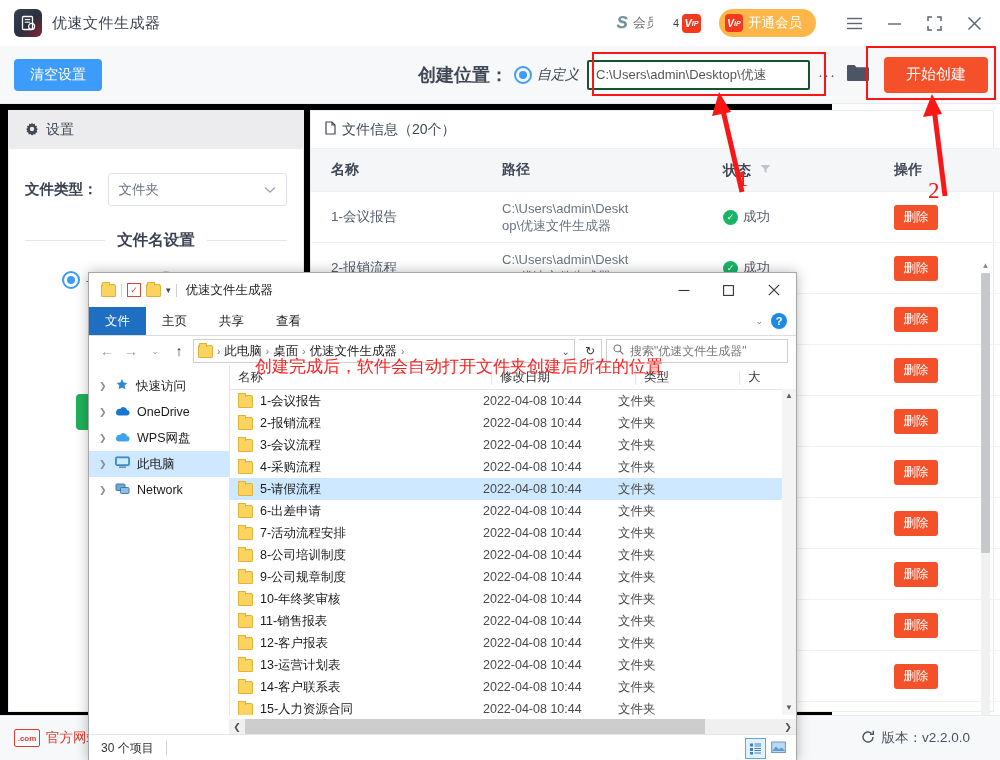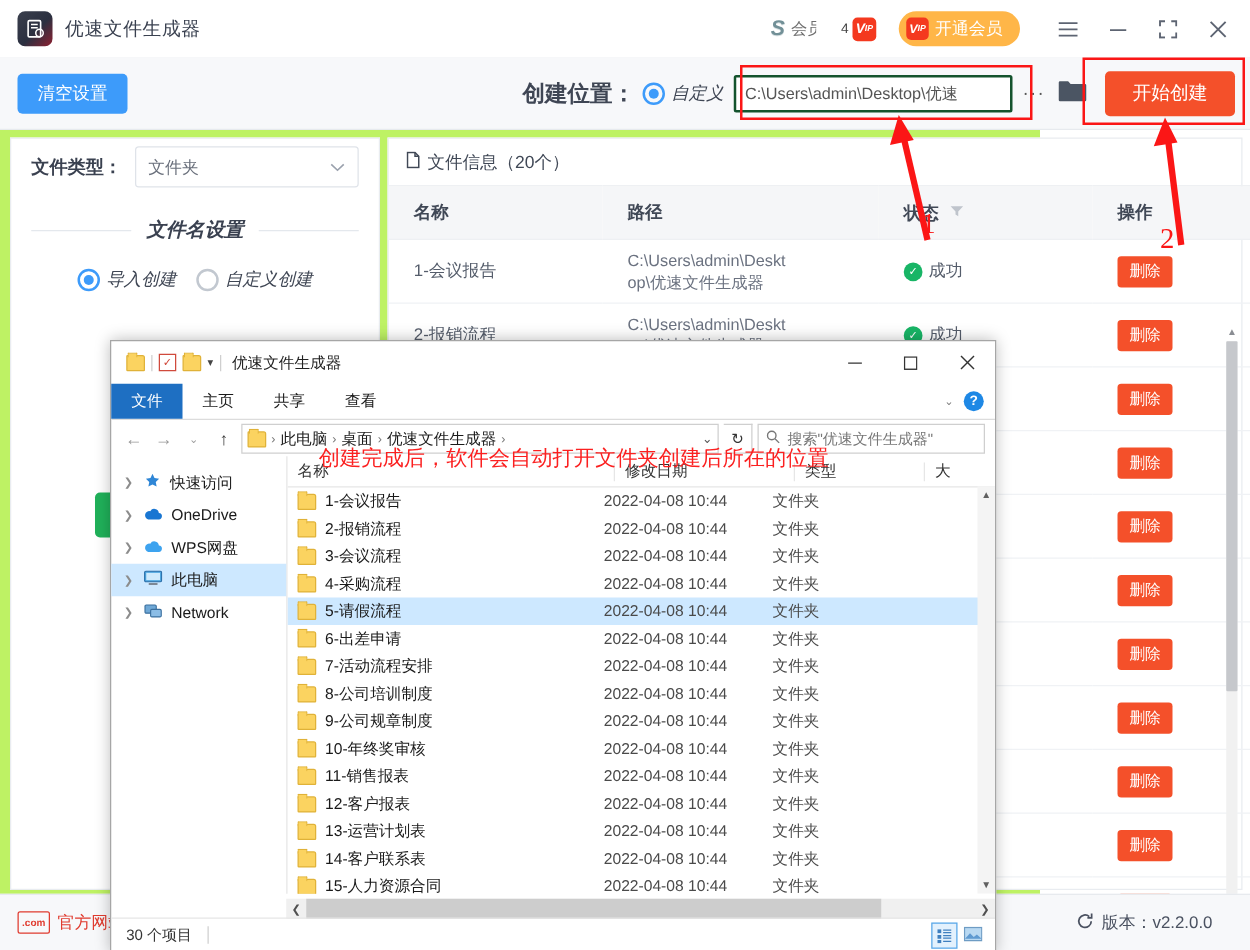--- a/index.html
+++ b/index.html
@@ -9,7 +9,7 @@
     background:#ffffff;color:#333;
     -webkit-font-smoothing:antialiased;
   }
-  #app{position:relative;width:832px;height:760px;background:#bef264;}
+  #app{position:relative;width:832px;height:760px;background:#000000;}
 
   
   .titlebar{position:absolute;left:0;top:0;width:1000px;height:46px;background:#fff;

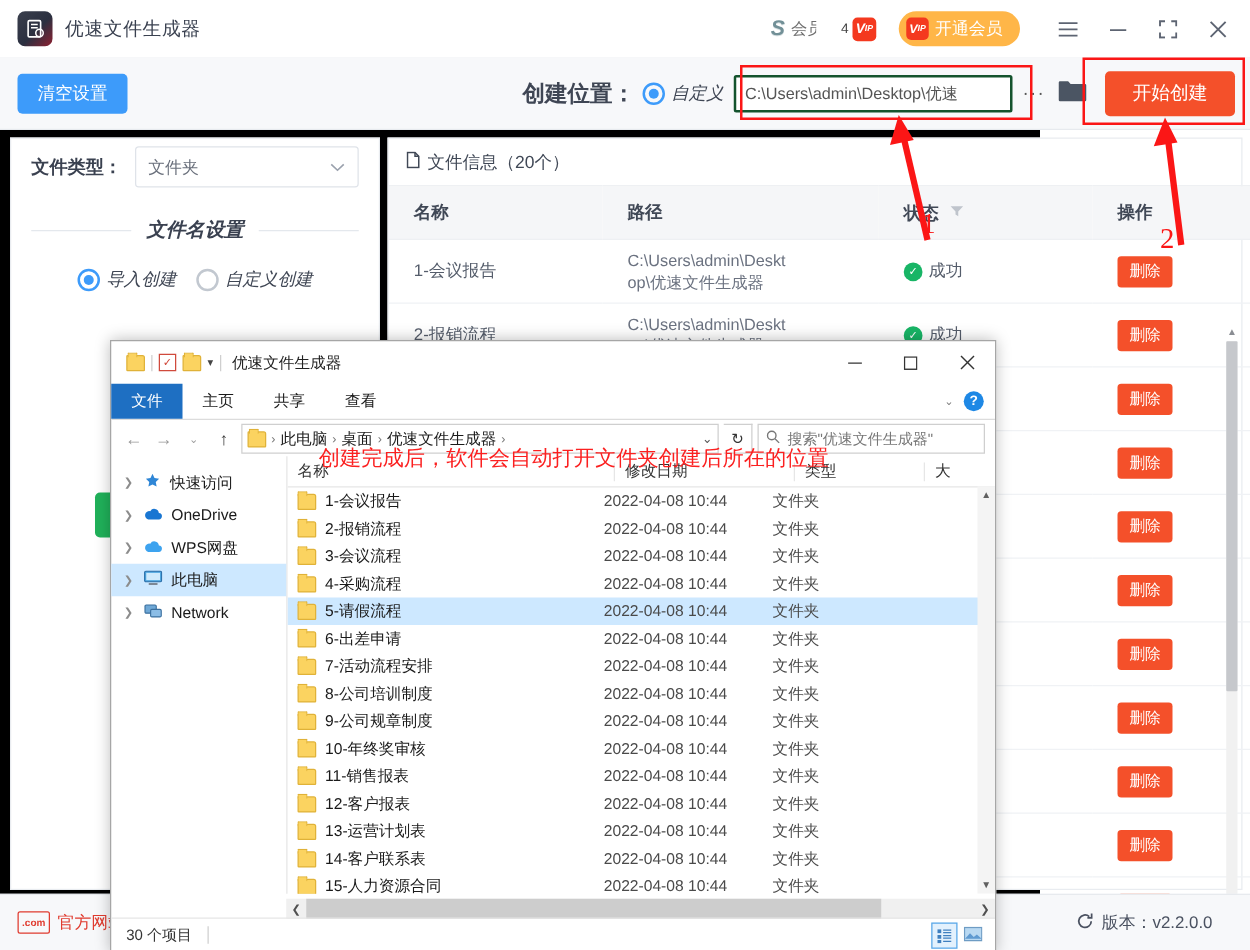--- a/index.html
+++ b/index.html
@@ -276,6 +276,16 @@
   <div class="redbox" style="left:866px;top:46px;width:130px;height:54px;"></div>
 
   <div class="settings">
+    <div class="settings-hd">
+      <span class="gear">
+        <svg width="14" height="14" viewBox="0 0 14 14">
+            <circle cx="7" cy="7" r="2.3" fill="none" stroke="#404856" stroke-width="1.4"></circle>
+            <path d="M7 0.6l.9 1.7 1.9-.5.3 1.9 1.9.4-.6 1.8 1.5 1.2-1.3 1.4.9 1.7-1.9.5-.2 1.9-1.9-.4L7 13.4l-1.5-1.3-1.9.4-.2-1.9-1.9-.5.9-1.7L1.1 7.1 2.6 5.9 2 4.1l1.9-.4.3-1.9 1.9.5z" fill="#404856"></path>
+            <circle cx="7" cy="7" r="2.2" fill="#ececee"></circle>
+          </svg>
+      </span>
+      <span>设置</span>
+    </div>
     <div class="row-type">
       <span class="lbl">文件类型：</span>
       <div class="select">

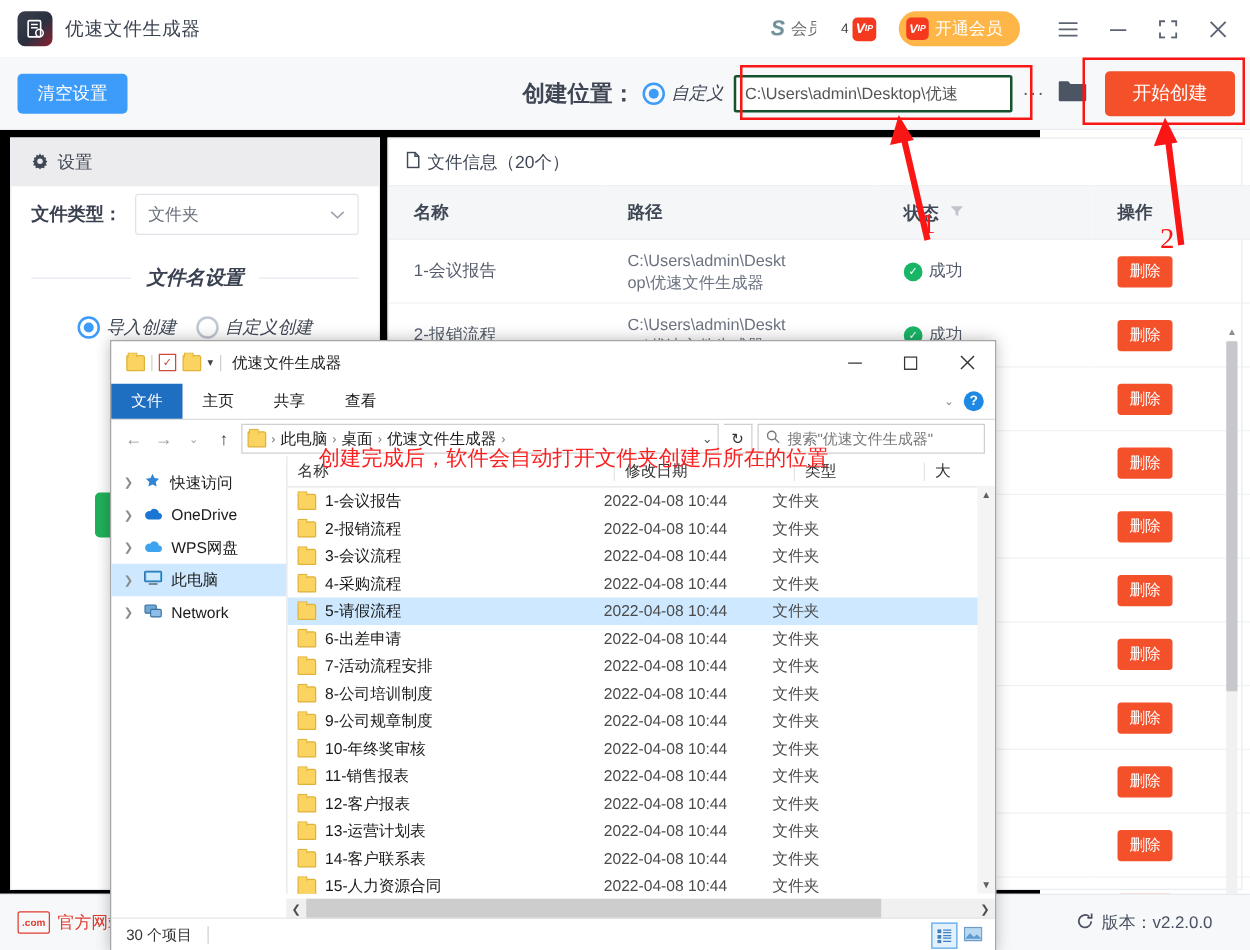--- a/index.html
+++ b/index.html
@@ -71,7 +71,7 @@
   .settings-hd{height:38px;background:#ececee;display:flex;align-items:center;padding:0 0 0 16px;
                font-size:14px;color:#404856;}
   .gear{margin-right:7px;}
-  .row-type{display:flex;align-items:center;padding:6px 16px 0 16px;}
+  .row-type{display:flex;align-items:center;padding:24px 16px 0 16px;}
   .row-type .lbl{font-size:14.5px;font-weight:bold;color:#3a4150;margin-right:10px;}
   .select{flex:1;height:31px;border:1px solid #dfe3e9;border-radius:3px;background:#fff;
           display:flex;align-items:center;padding:0 10px;font-size:13.5px;color:#6a707c;cursor:pointer;}

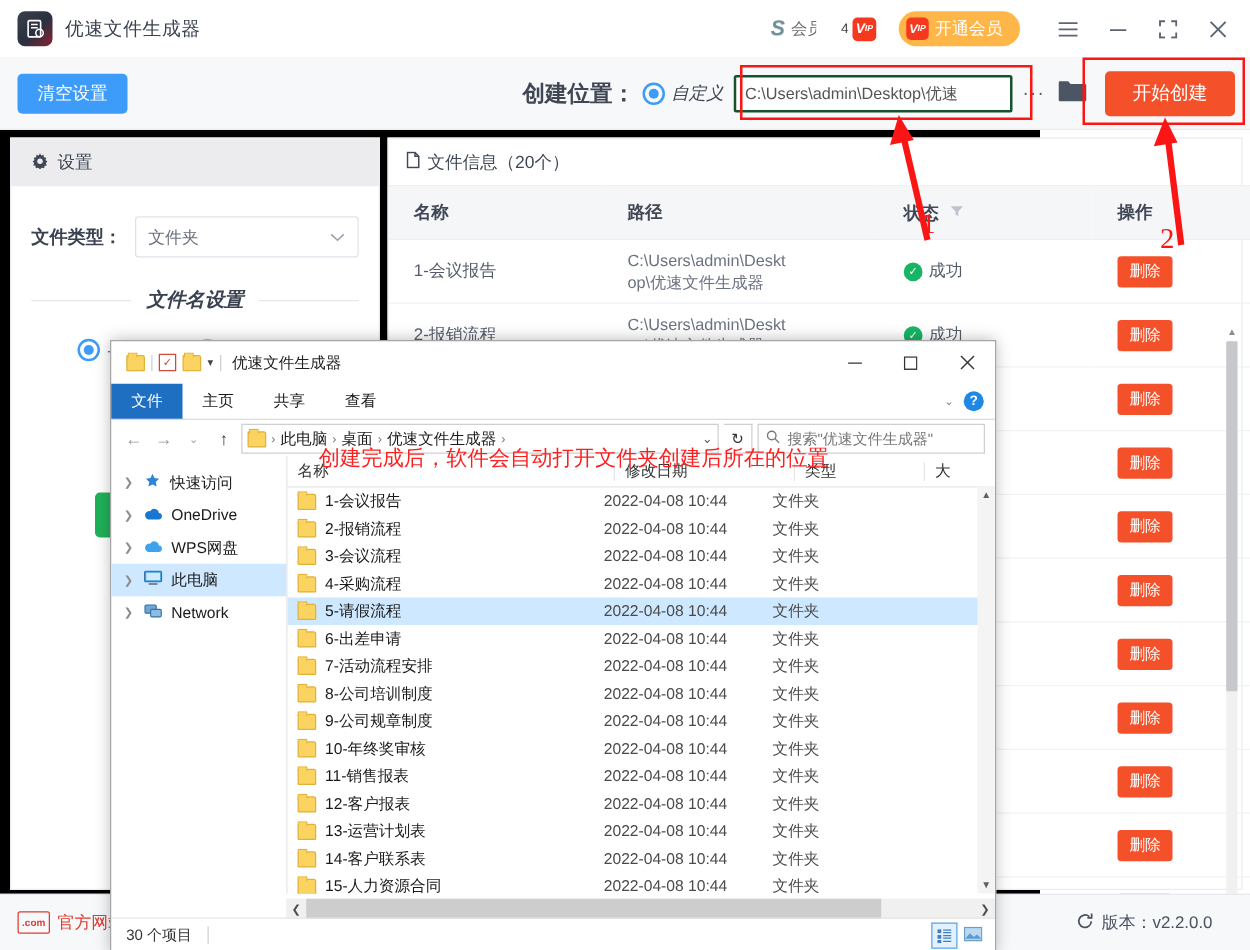--- a/index.html
+++ b/index.html
@@ -78,7 +78,7 @@
   .select .chev{margin-left:auto;color:#9aa1ad;}
   .divider-title{display:flex;align-items:center;margin:24px 16px 0 16px;}
   .divider-title .ln{flex:1;height:1px;background:#e4e8ed;}
-  .divider-title .tx{font-size:15.5px;font-weight:bold;color:#3a4150;padding:0 12px;font-style:italic;}
+  .divider-title .tx{font-size:15.5px;font-weight:bold;color:#3a4150;padding:0 12px;}
   .radio-row{display:flex;align-items:center;justify-content:center;gap:16px;margin-top:20px;font-size:13.5px;color:#3f4654;}
   .green-btn{position:absolute;left:67px;top:283px;width:62px;height:36px;border-radius:4px;
              background:#20b15a;color:#fff;font-size:14px;display:flex;align-items:center;

